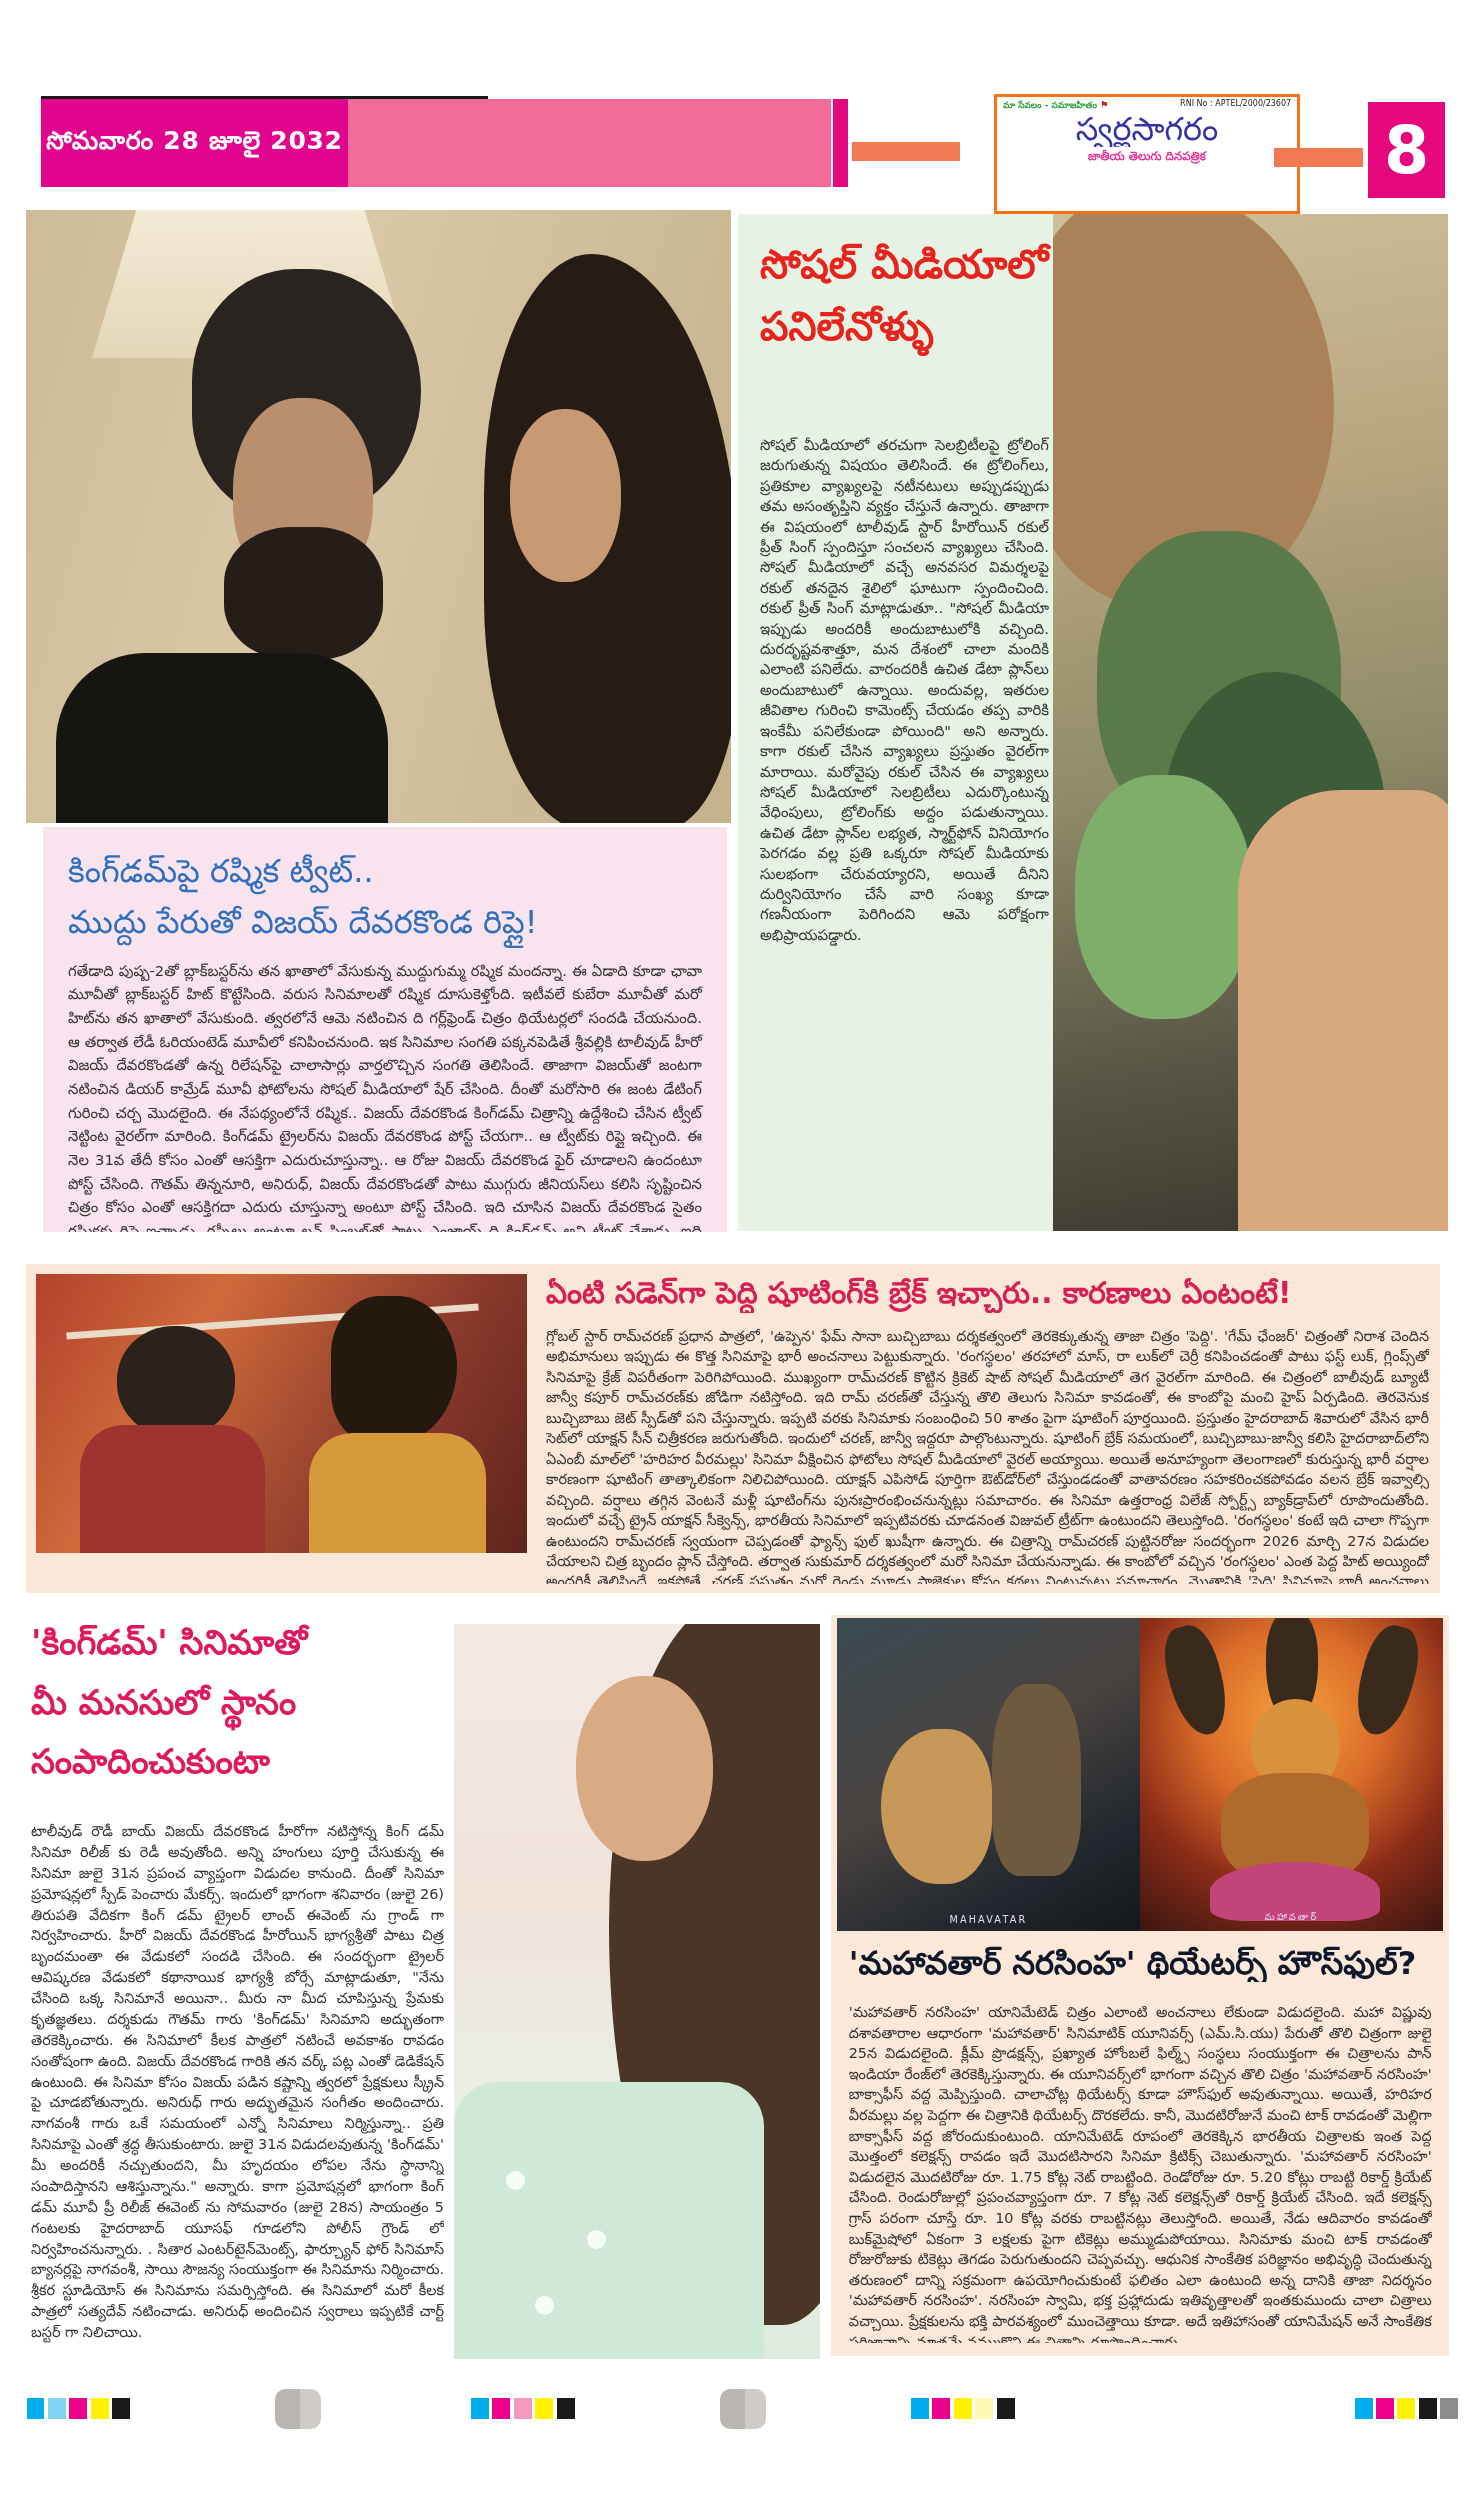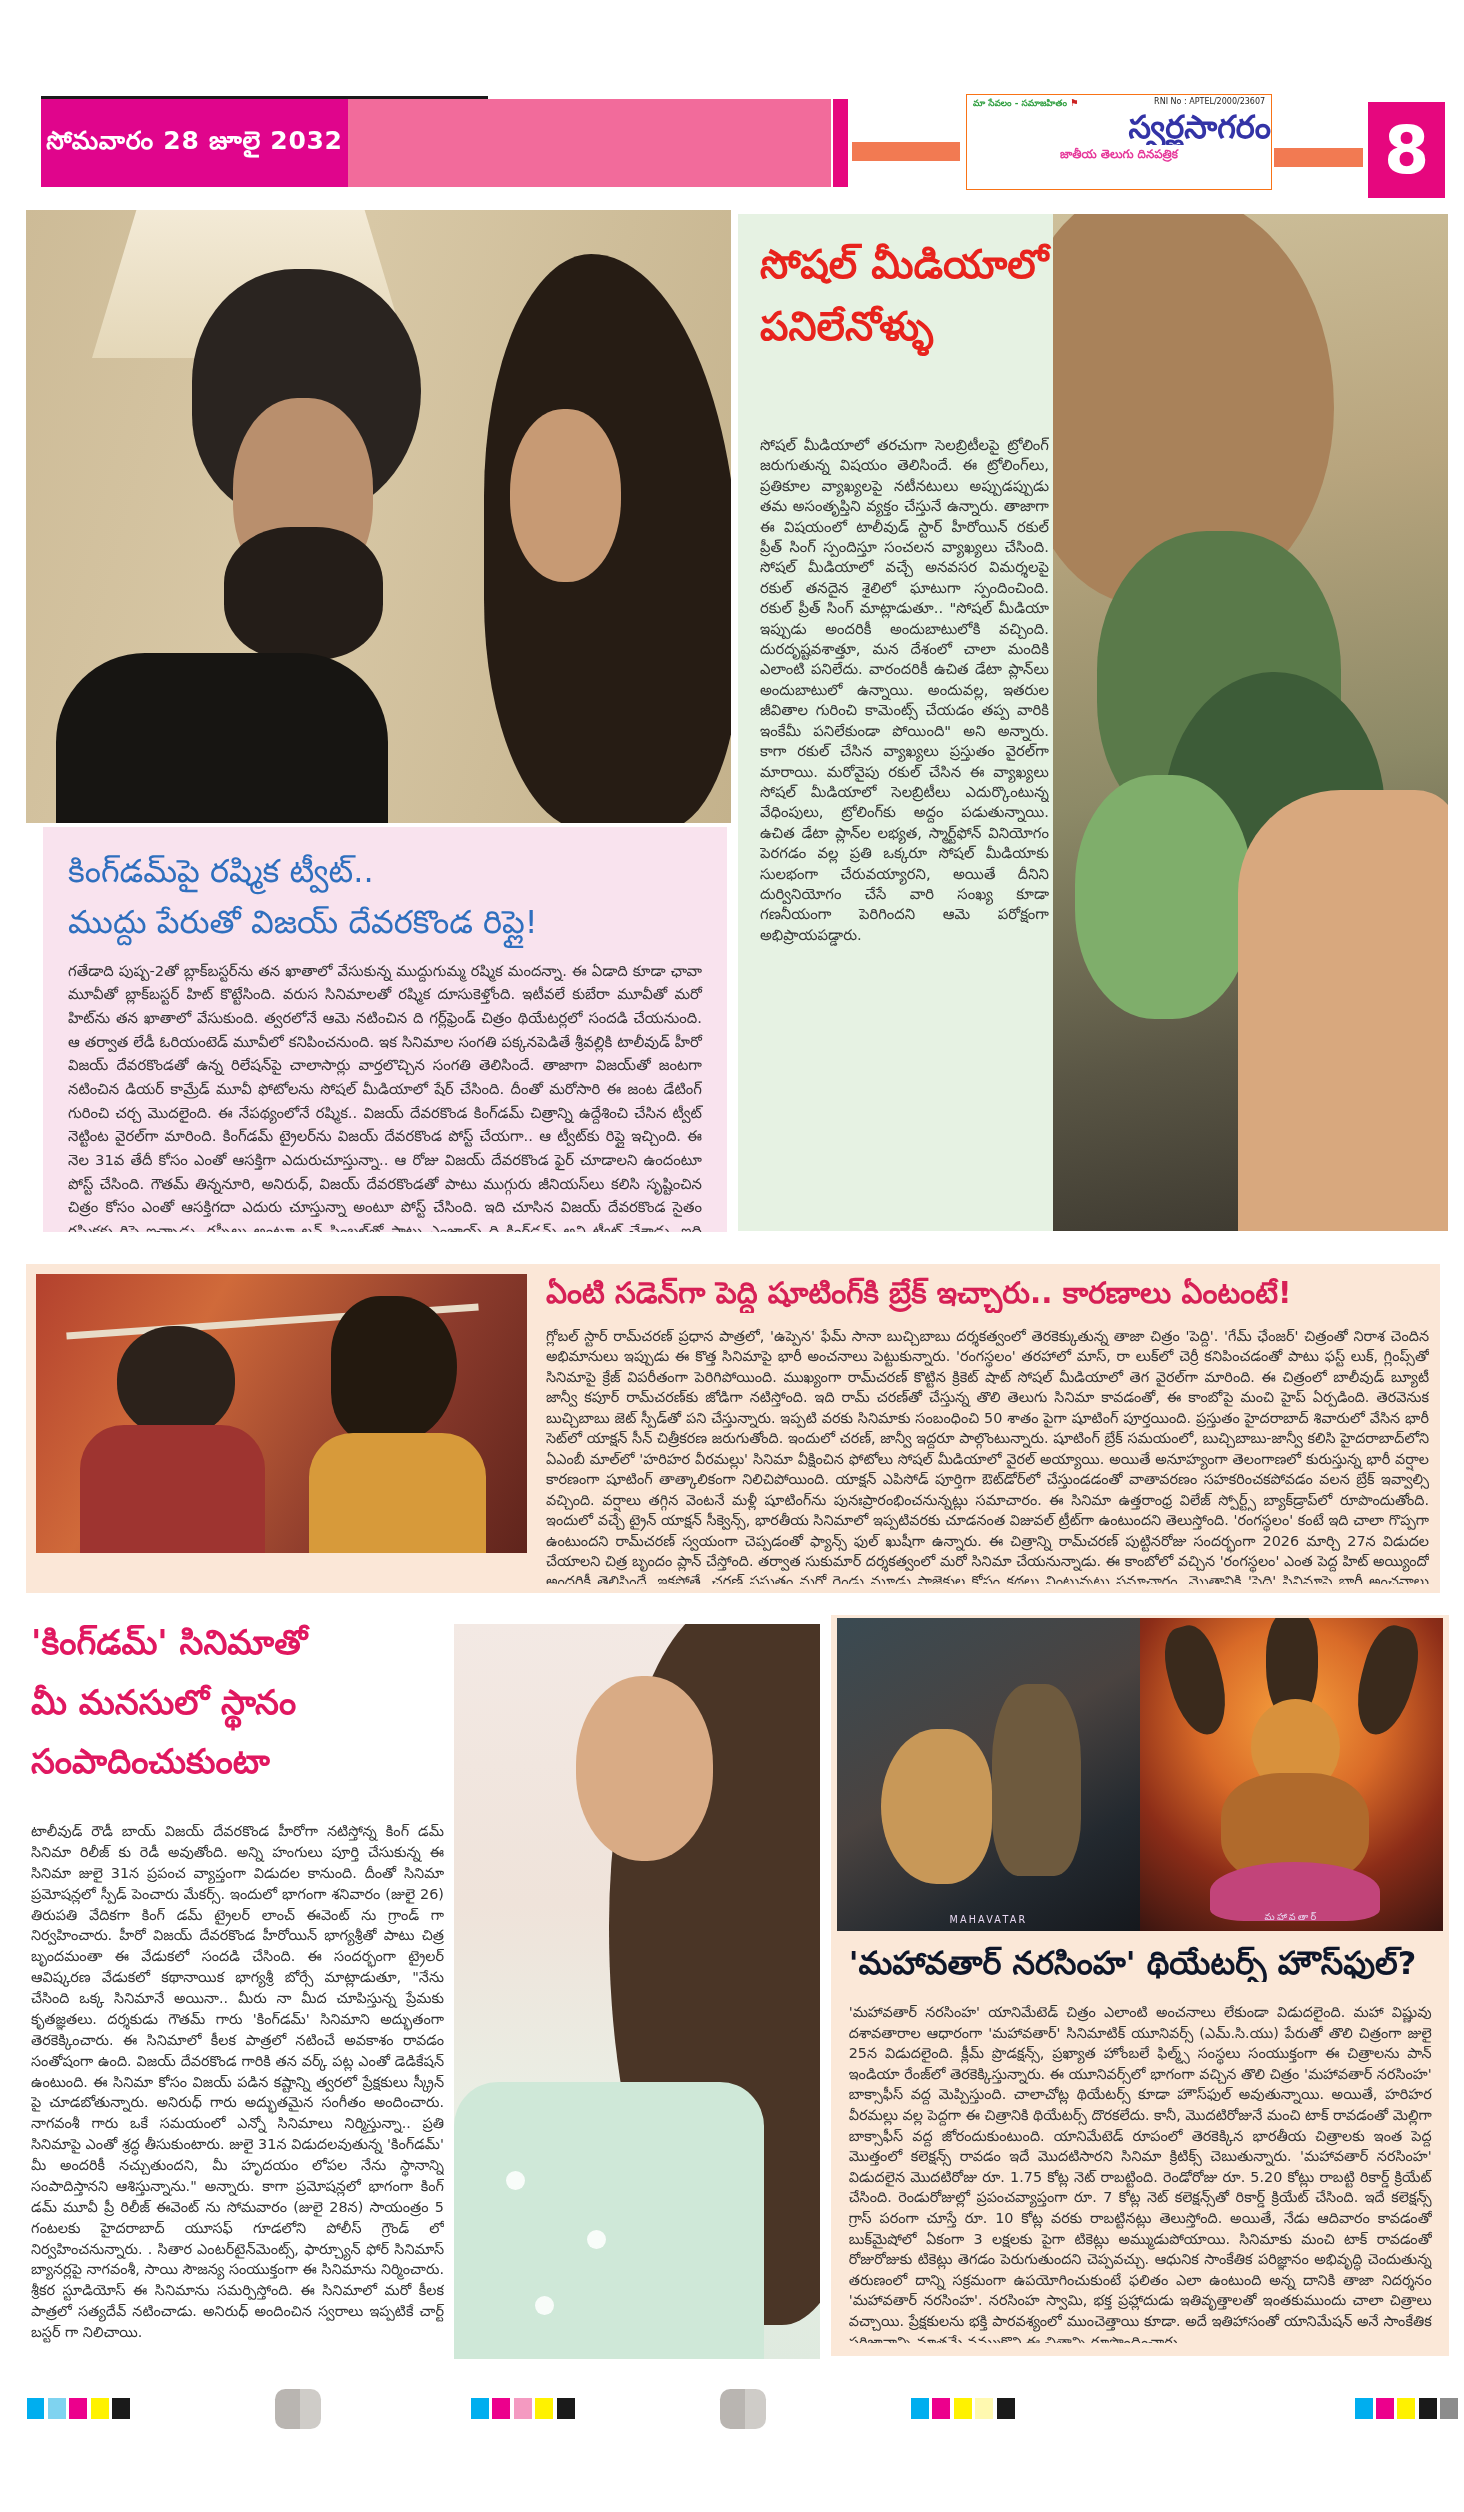--- a/index.html
+++ b/index.html
@@ -17,8 +17,8 @@
   .dash{background:#f27a52;}
   .dash-left{left:852px;top:142px;width:108px;height:19px;}
   .dash-right{left:1274px;top:148px;width:89px;height:19px;}
-  .masthead{left:966px;top:94px;width:306px;height:96px;background:#ffffff;
-            border:1px solid #f97316;box-sizing:border-box;overflow:hidden;}
+  .masthead{left:994px;top:94px;width:306px;height:120px;background:#ffffff;
+            border:3px solid #f97316;box-sizing:border-box;overflow:hidden;}
   .mh-row{display:flex;justify-content:space-between;align-items:flex-start;padding:2.2px 5.9px 0 5.9px;}
   .mh-tagline{color:#2e9e3e;font-size:8.9px;font-weight:bold;white-space:nowrap;}
   .mh-flag{color:#cc2222;font-size:9.6px;margin-left:3px;}

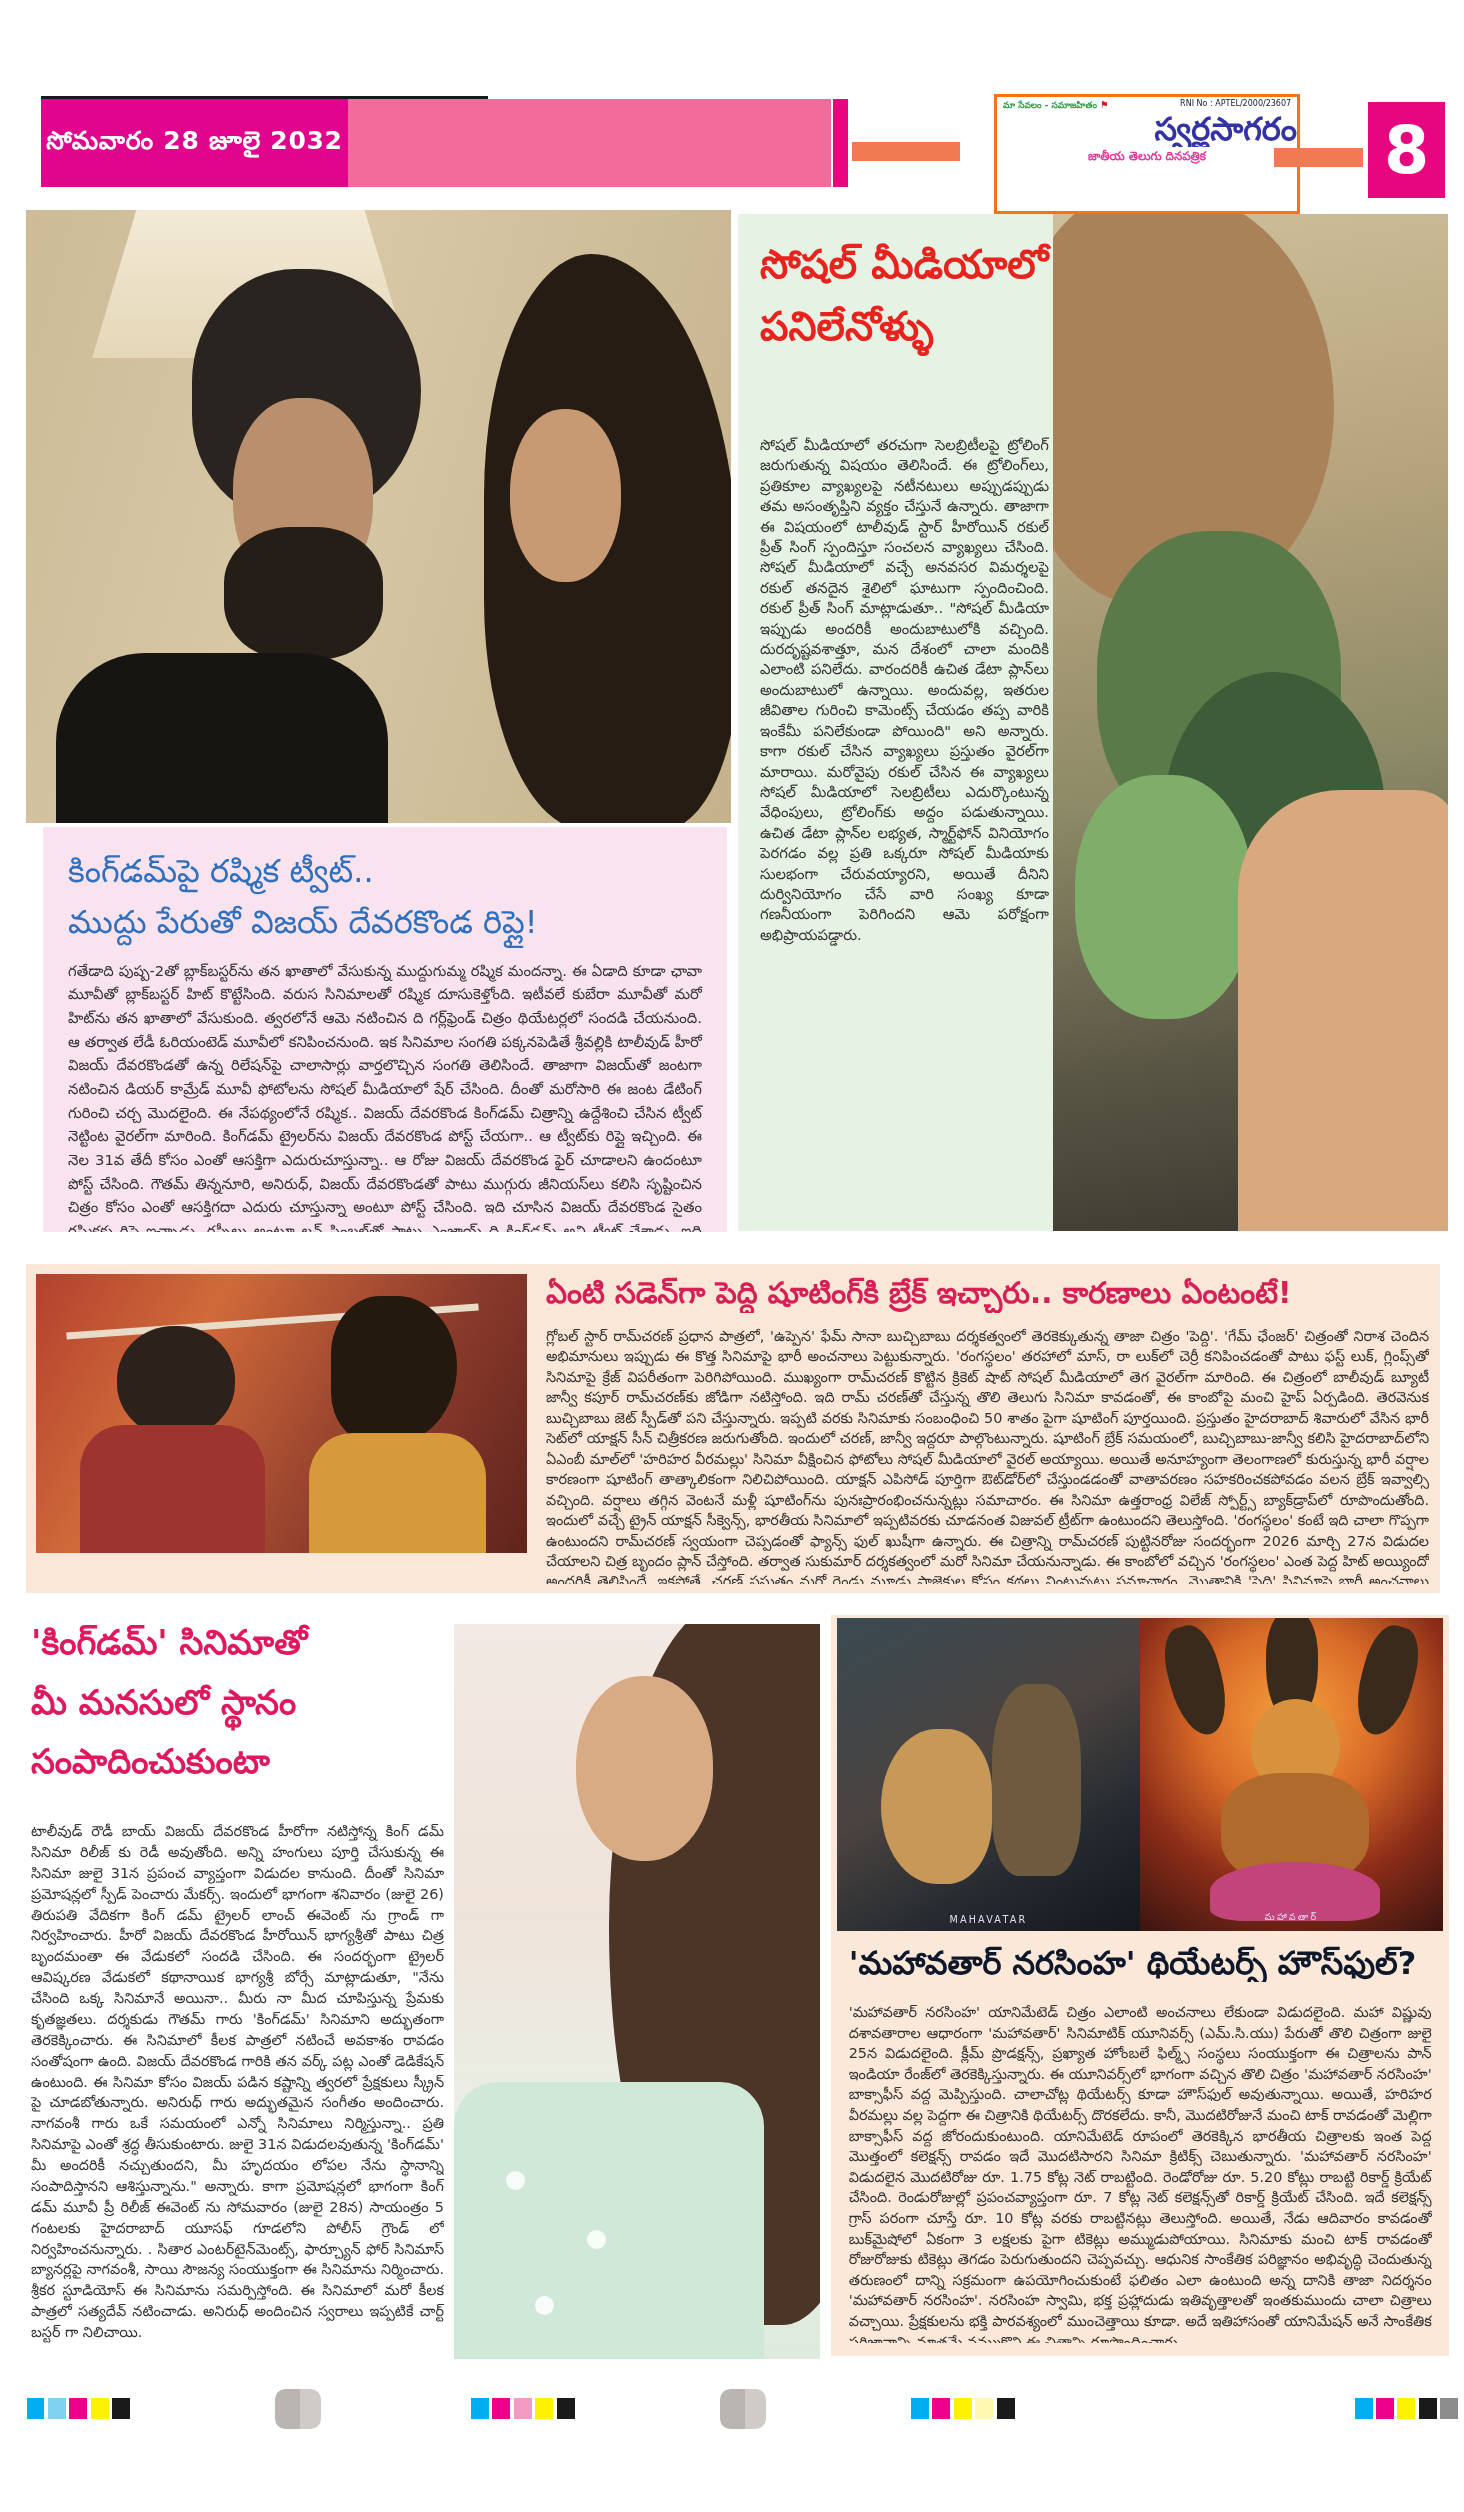--- a/index.html
+++ b/index.html
@@ -23,7 +23,7 @@
   .mh-tagline{color:#2e9e3e;font-size:8.9px;font-weight:bold;white-space:nowrap;}
   .mh-flag{color:#cc2222;font-size:9.6px;margin-left:3px;}
   .mh-rni{color:#222;font-size:8px;white-space:nowrap;}
-  .mh-title{text-align:right;color:#3333a6;font-size:32px;font-weight:bold;line-height:1.1;
+  .mh-title{text-align:center;color:#3333a6;font-size:32px;font-weight:normal;line-height:1.1;
             white-space:nowrap;overflow:hidden;text-shadow:0 0 1.5px #ffffff;}
   .mh-sub{text-align:center;color:#e6399b;font-size:11.8px;font-weight:bold;margin-top:1.5px;white-space:nowrap;}
   .page-box{left:1368px;top:102px;width:77px;height:96px;background:#e6077e;

